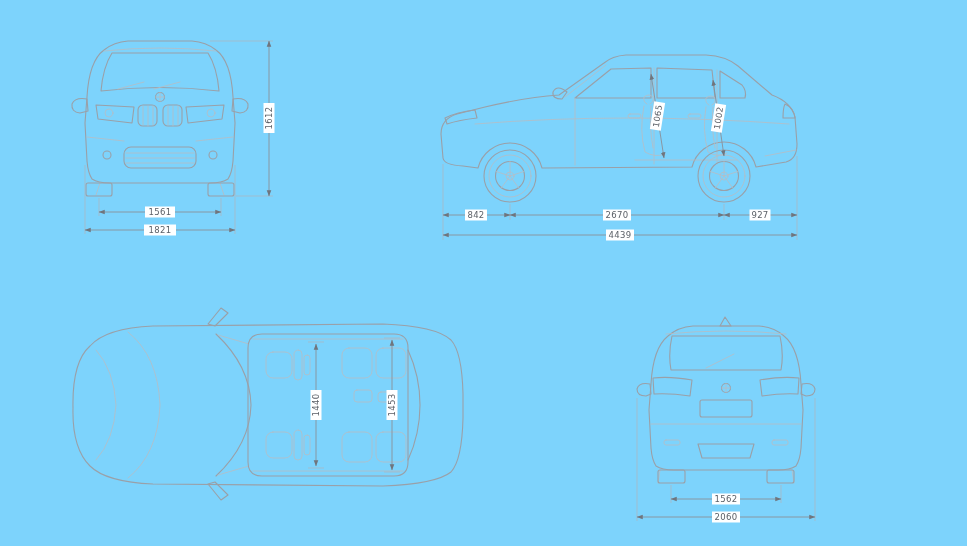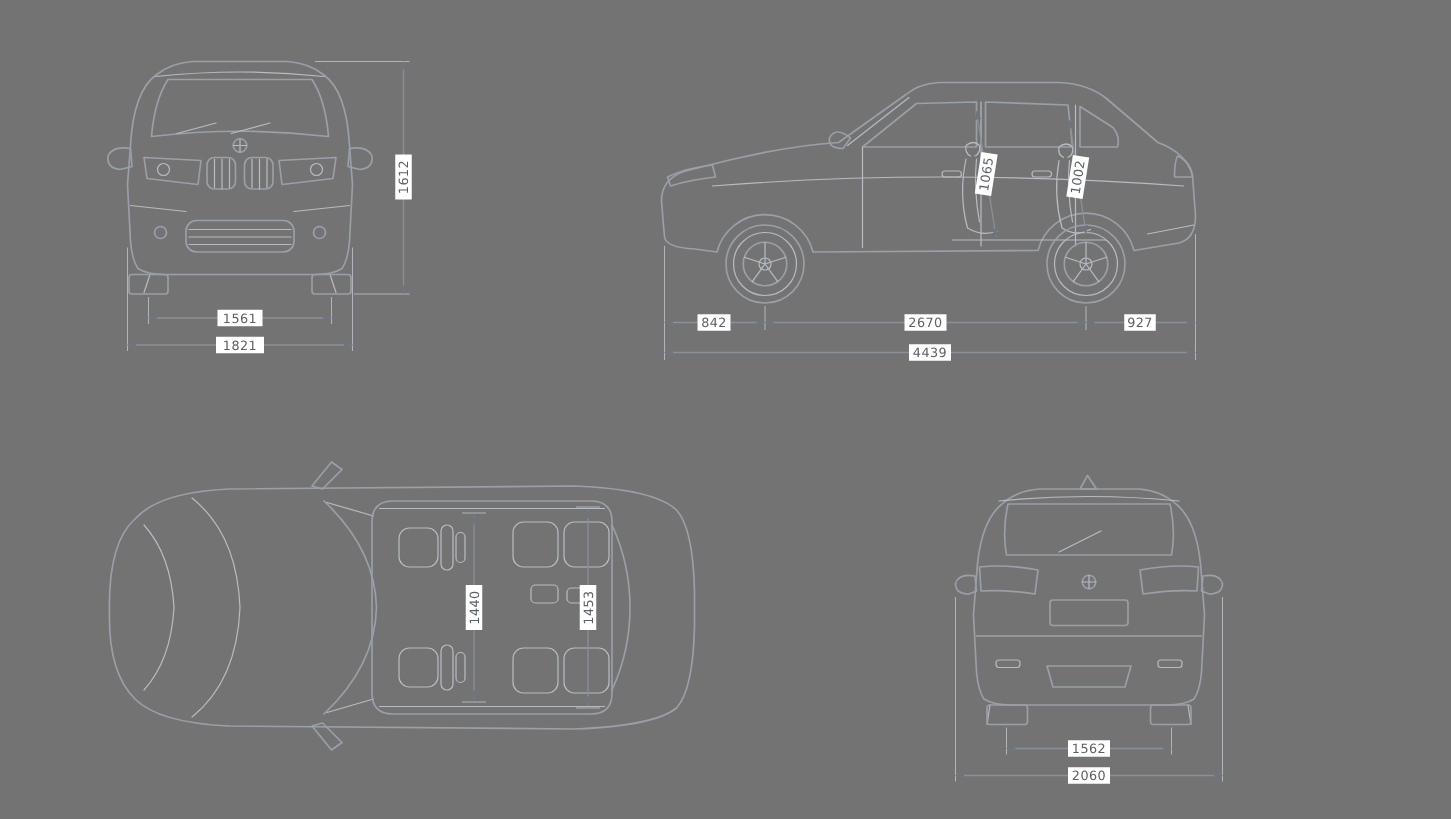--- a/index.html
+++ b/index.html
@@ -3,7 +3,7 @@
 <meta charset="utf-8">
 <style>
   html,body{margin:0;padding:0;background:#ffffff;}
-  .stage{position:relative;width:967px;height:546px;background:#737373;overflow:hidden;
+  .stage{position:relative;width:967px;height:546px;background:#7dd3fc;overflow:hidden;
          font-family:"DejaVu Sans",sans-serif;}
   svg{position:absolute;overflow:visible;}
   .car{fill:none;stroke:#9aa0a8;stroke-width:1.1;stroke-linejoin:round;stroke-linecap:round;}

